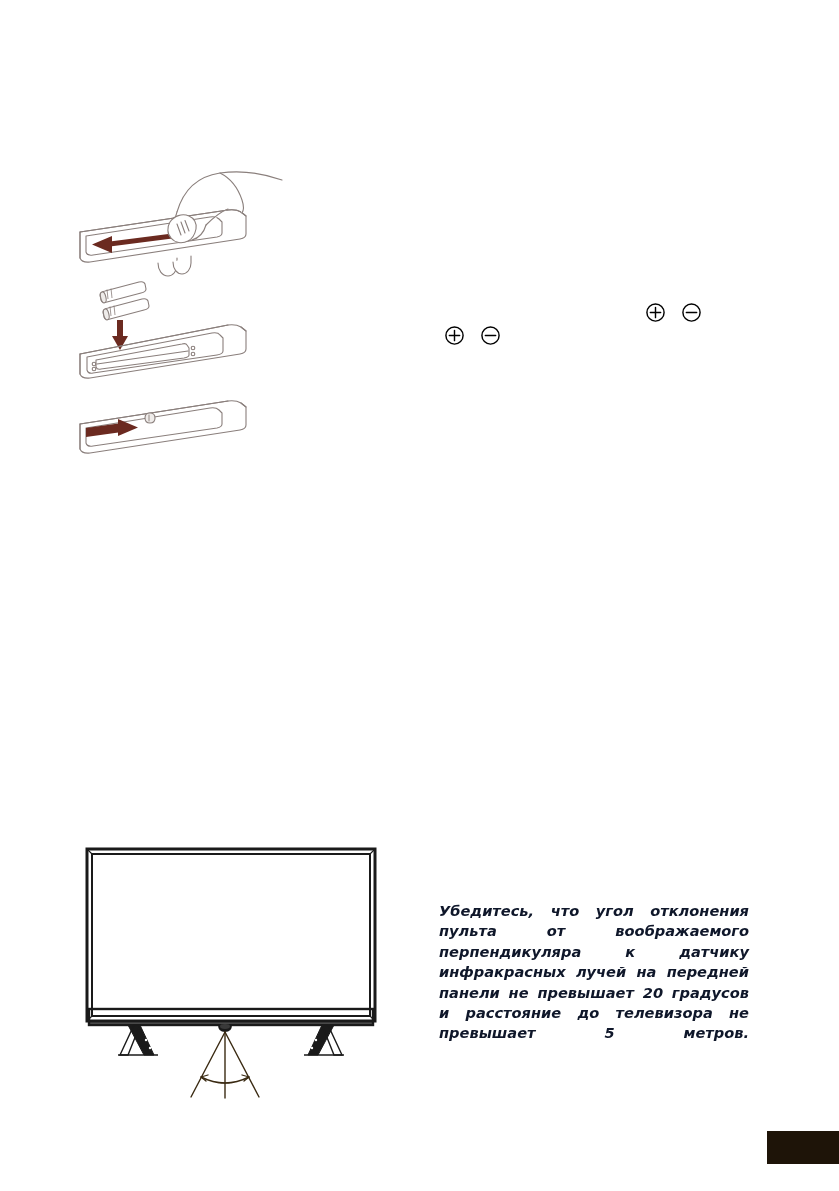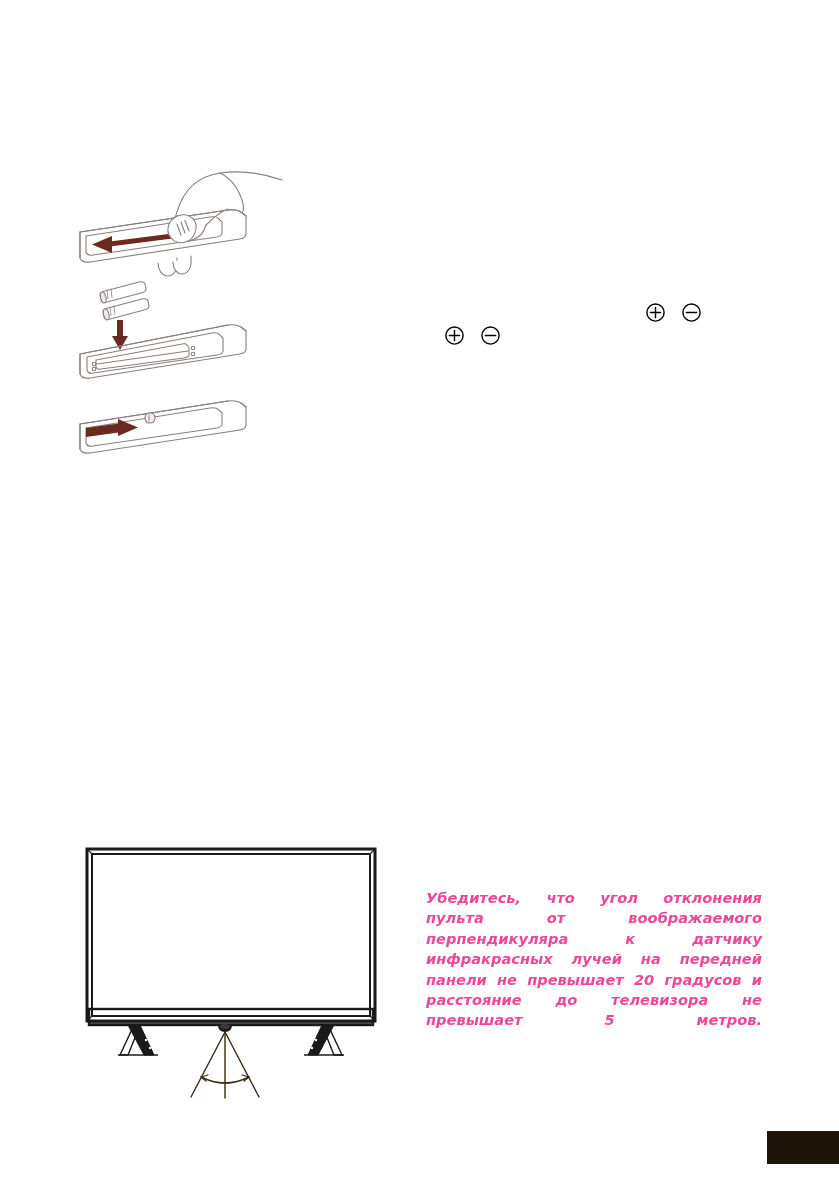--- a/index.html
+++ b/index.html
@@ -48,13 +48,13 @@
     width: 336px;
   }
   .note-text {
-    margin: 0;
+    margin: 13px;
     font-family: "DejaVu Sans", sans-serif;
     font-style: italic;
     font-weight: 700;
     font-size: 14.6px;
     line-height: 20.4px;
-    color: #ec4899;
+    color: #0f172a;
     text-align: justify;
     text-justify: inter-word;
     letter-spacing: 0px;

